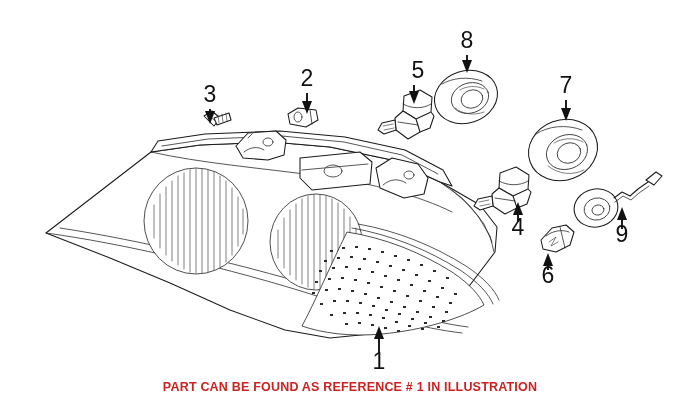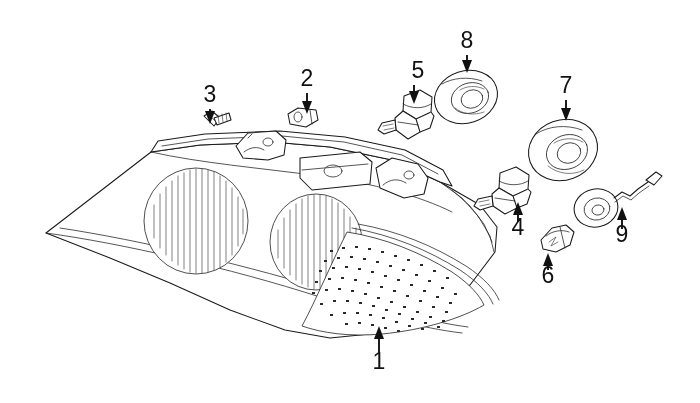--- a/index.html
+++ b/index.html
@@ -390,6 +390,7 @@
 
 </svg>
 
+<div id="caption">PART CAN BE FOUND AS REFERENCE # 1 IN ILLUSTRATION</div>
 
 </div>
 

